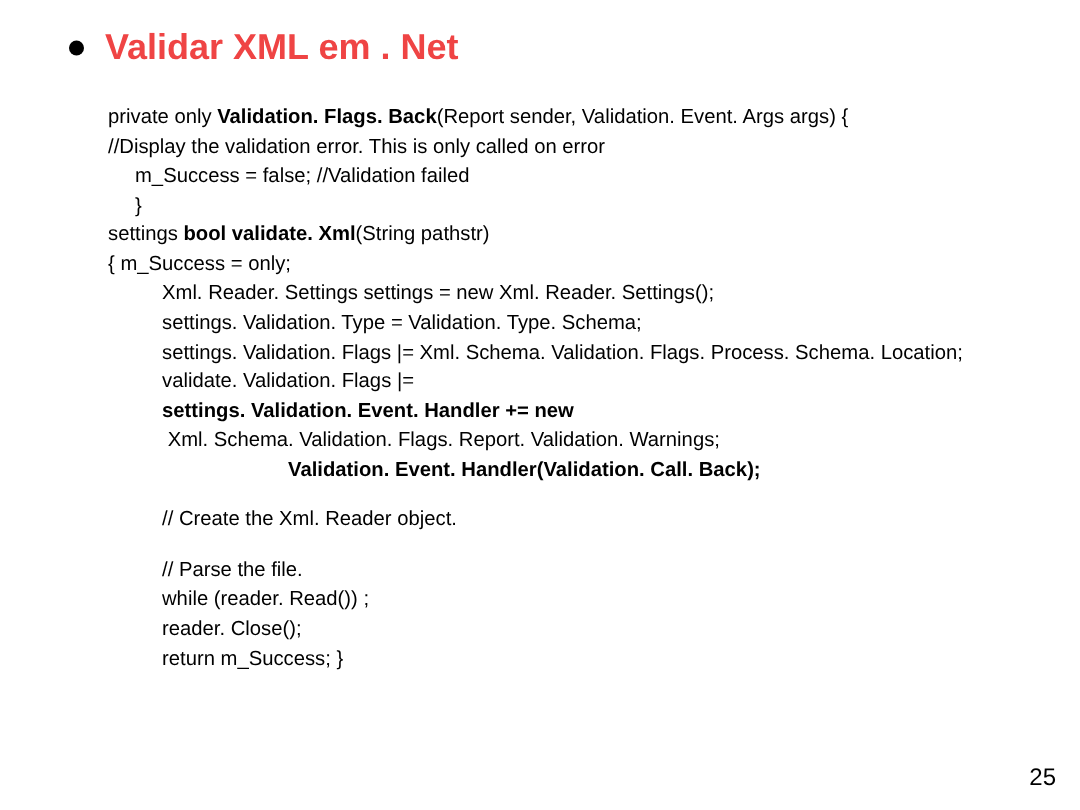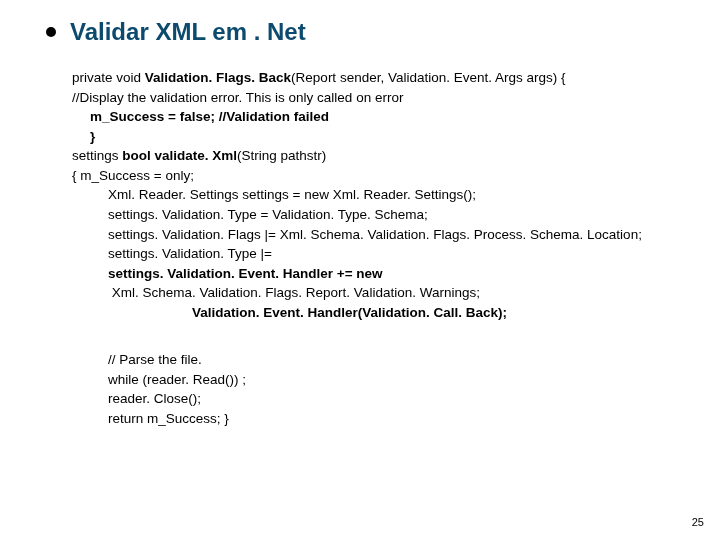--- a/index.html
+++ b/index.html
@@ -32,7 +32,7 @@
   .title {
     font-size: 24px;
     font-weight: bold;
-    color: #0c4a6e;
+    color: #ef4444;
   }
   .code-block {
     font-size: 13.5px;

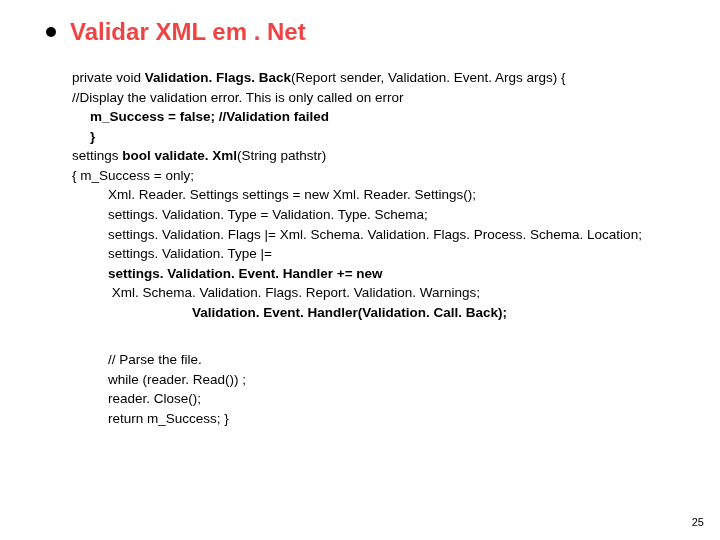--- a/index.html
+++ b/index.html
@@ -65,7 +65,7 @@
   </div>
 
   <div class="code-block">
-    <div><span>private void </span><b>Validation. Flags. Back</b><span>(Report sender, Validation. Event. Args args) {</span></div>
+    <div><span>private only </span><b>Validation. Flags. Back</b><span>(Report sender, Validation. Event. Args args) {</span></div>
     <div>//Display the validation error.  This is only called on error</div>
     <div class="i1">m_Success = false; //Validation failed</div>
     <div class="i1">}</div>

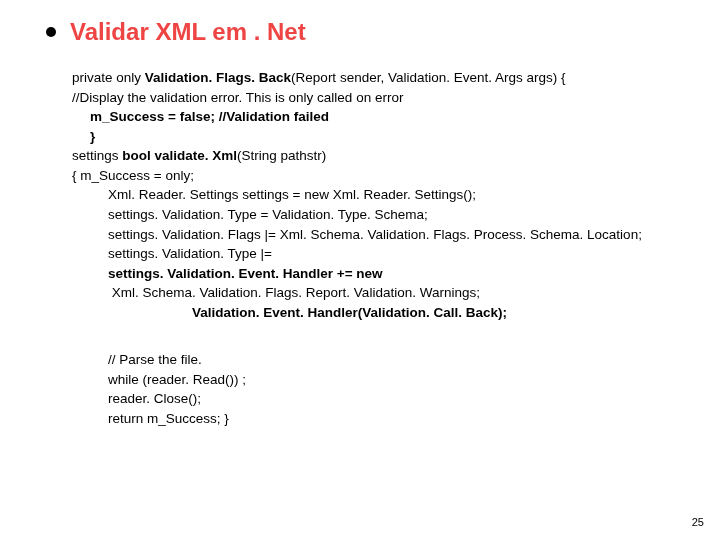--- a/index.html
+++ b/index.html
@@ -51,7 +51,7 @@
     font-size: 11px;
     color: #000;
   }
-  .i1 { padding-left: 18px; font-weight: bold; }
+  .i1 { padding-left: 18px; }
   .i2 { padding-left: 36px; }
   .i3 { padding-left: 120px; }
 </style>

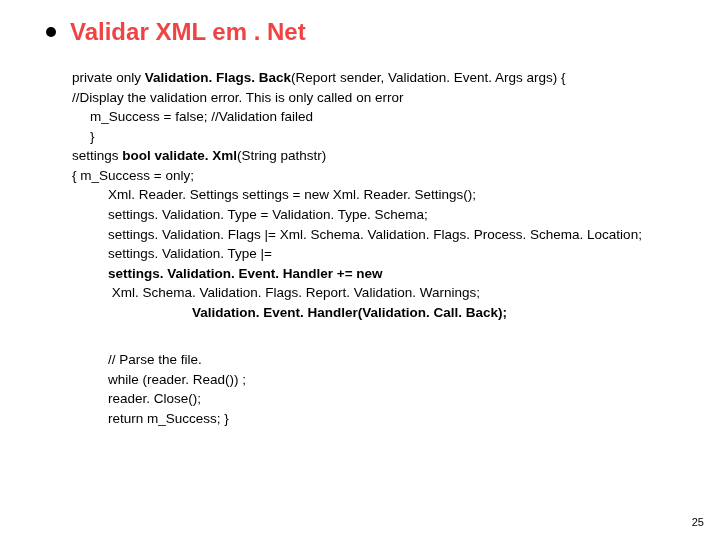--- a/index.html
+++ b/index.html
@@ -74,7 +74,7 @@
     <div class="i2">Xml. Reader. Settings settings = new Xml. Reader. Settings();</div>
     <div class="i2">settings. Validation. Type = Validation. Type. Schema;</div>
     <div class="i2">settings. Validation. Flags |= Xml. Schema. Validation. Flags. Process. Schema. Location;</div>
-    <div class="i2">settings. Validation. Type |=</div>
+    <div class="i2">validate. Validation. Flags |=</div>
     <div class="i2"><b>settings. Validation. Event. Handler += new</b></div>
     <div class="i2">&nbsp;<span>Xml. Schema. Validation. Flags. Report. Validation. Warnings;</span></div>
     <div class="i3"><b>Validation. Event. Handler(Validation. Call. Back);</b></div>

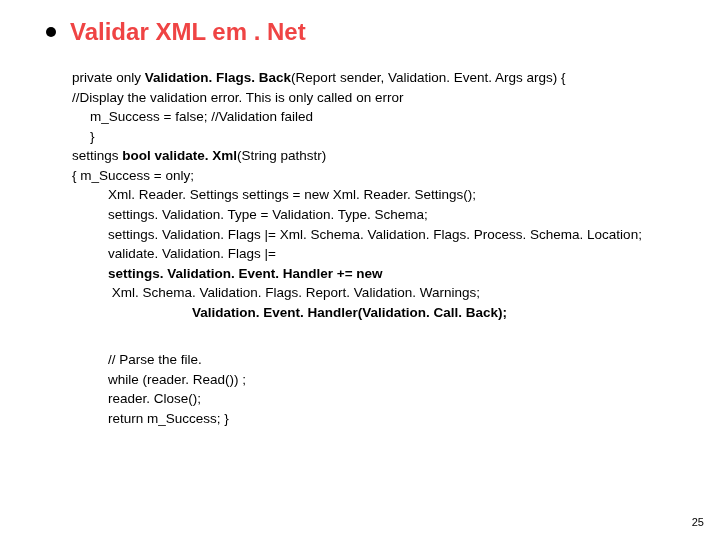--- a/index.html
+++ b/index.html
@@ -83,6 +83,7 @@
   <div class="section-gap"></div>
 
   <div class="code-block">
+    <div class="i2">// Create the Xml. Reader object.</div>
   </div>
 
   <div class="section-gap"></div>

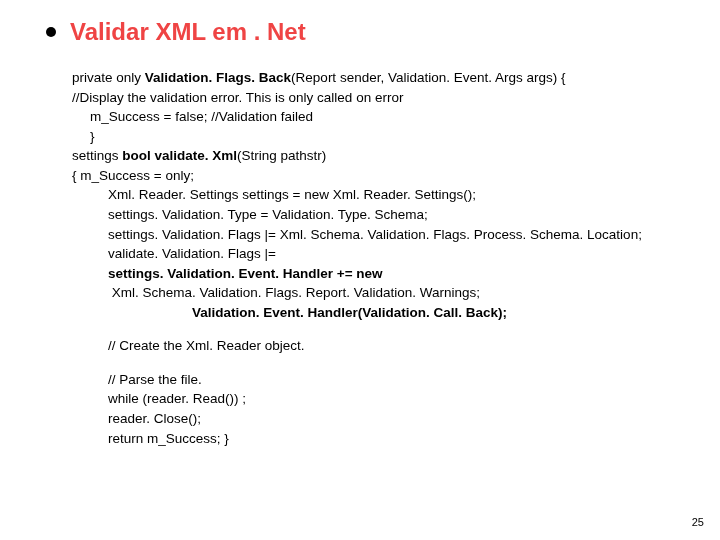--- a/index.html
+++ b/index.html
@@ -48,7 +48,7 @@
     position: absolute;
     bottom: 12px;
     right: 16px;
-    font-size: 11px;
+    font-size: 16px;
     color: #000;
   }
   .i1 { padding-left: 18px; }

